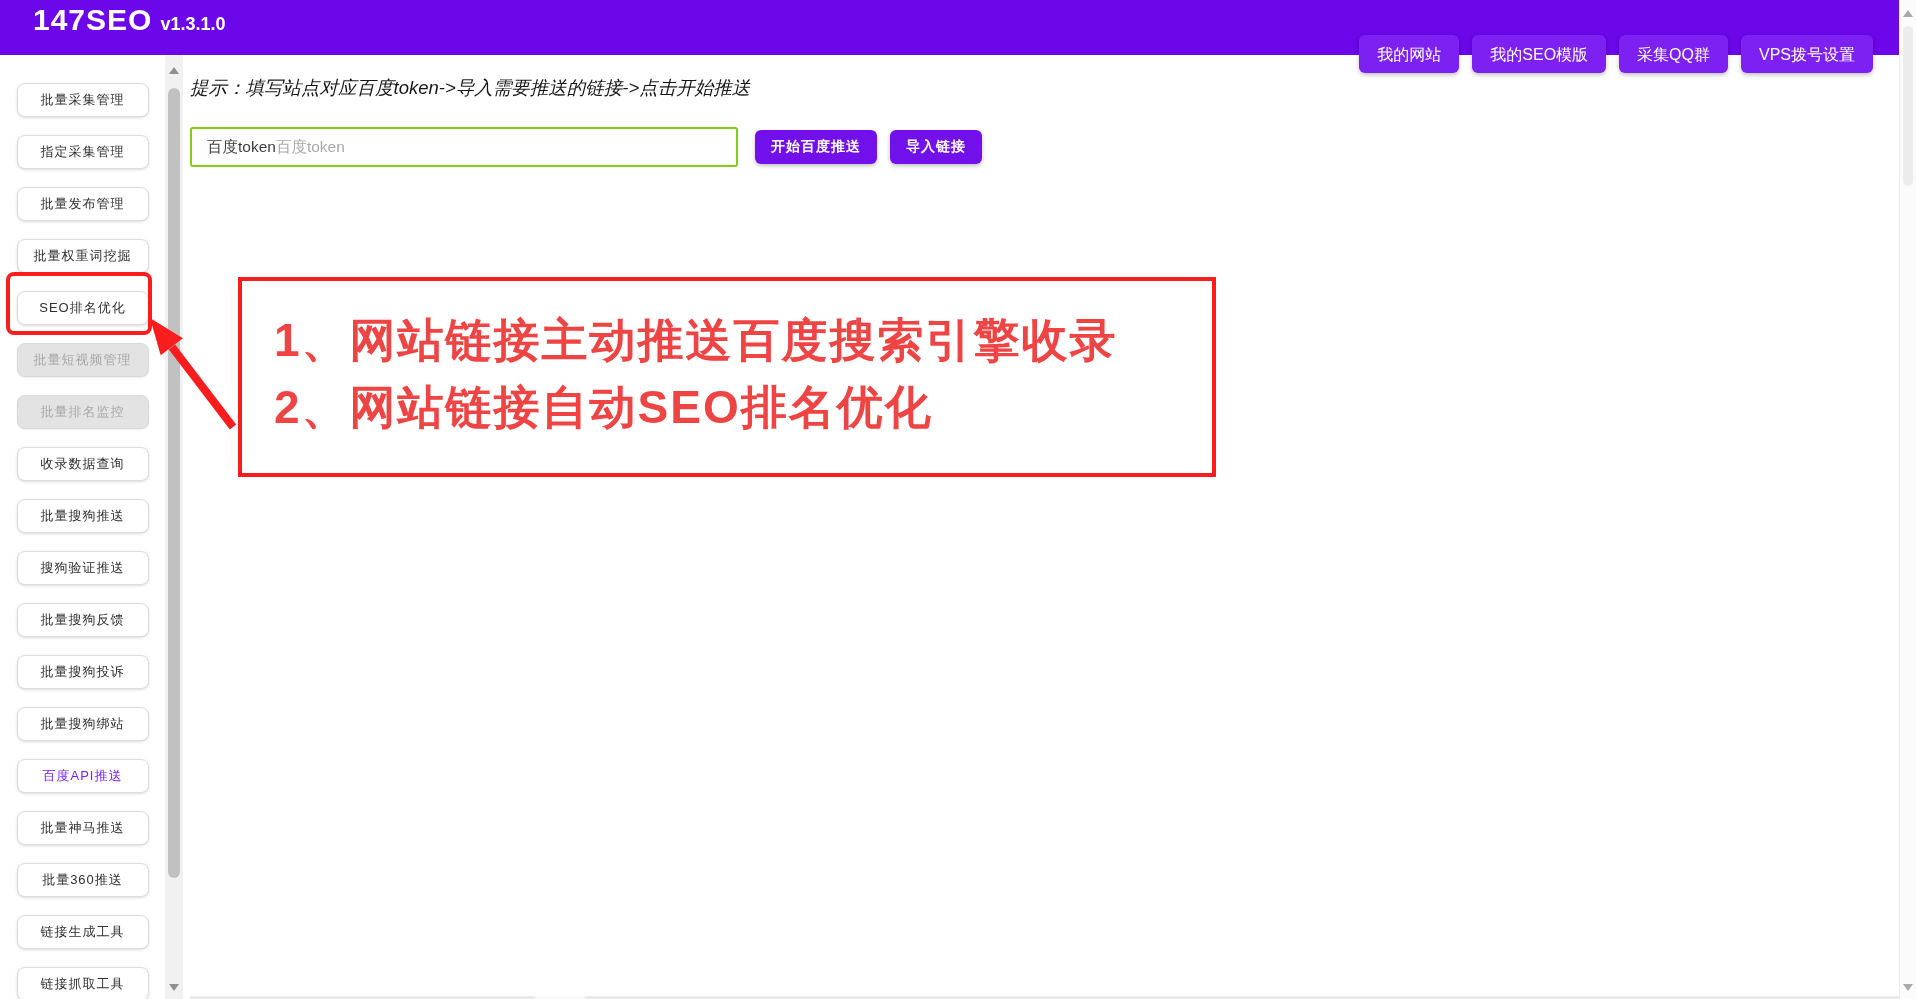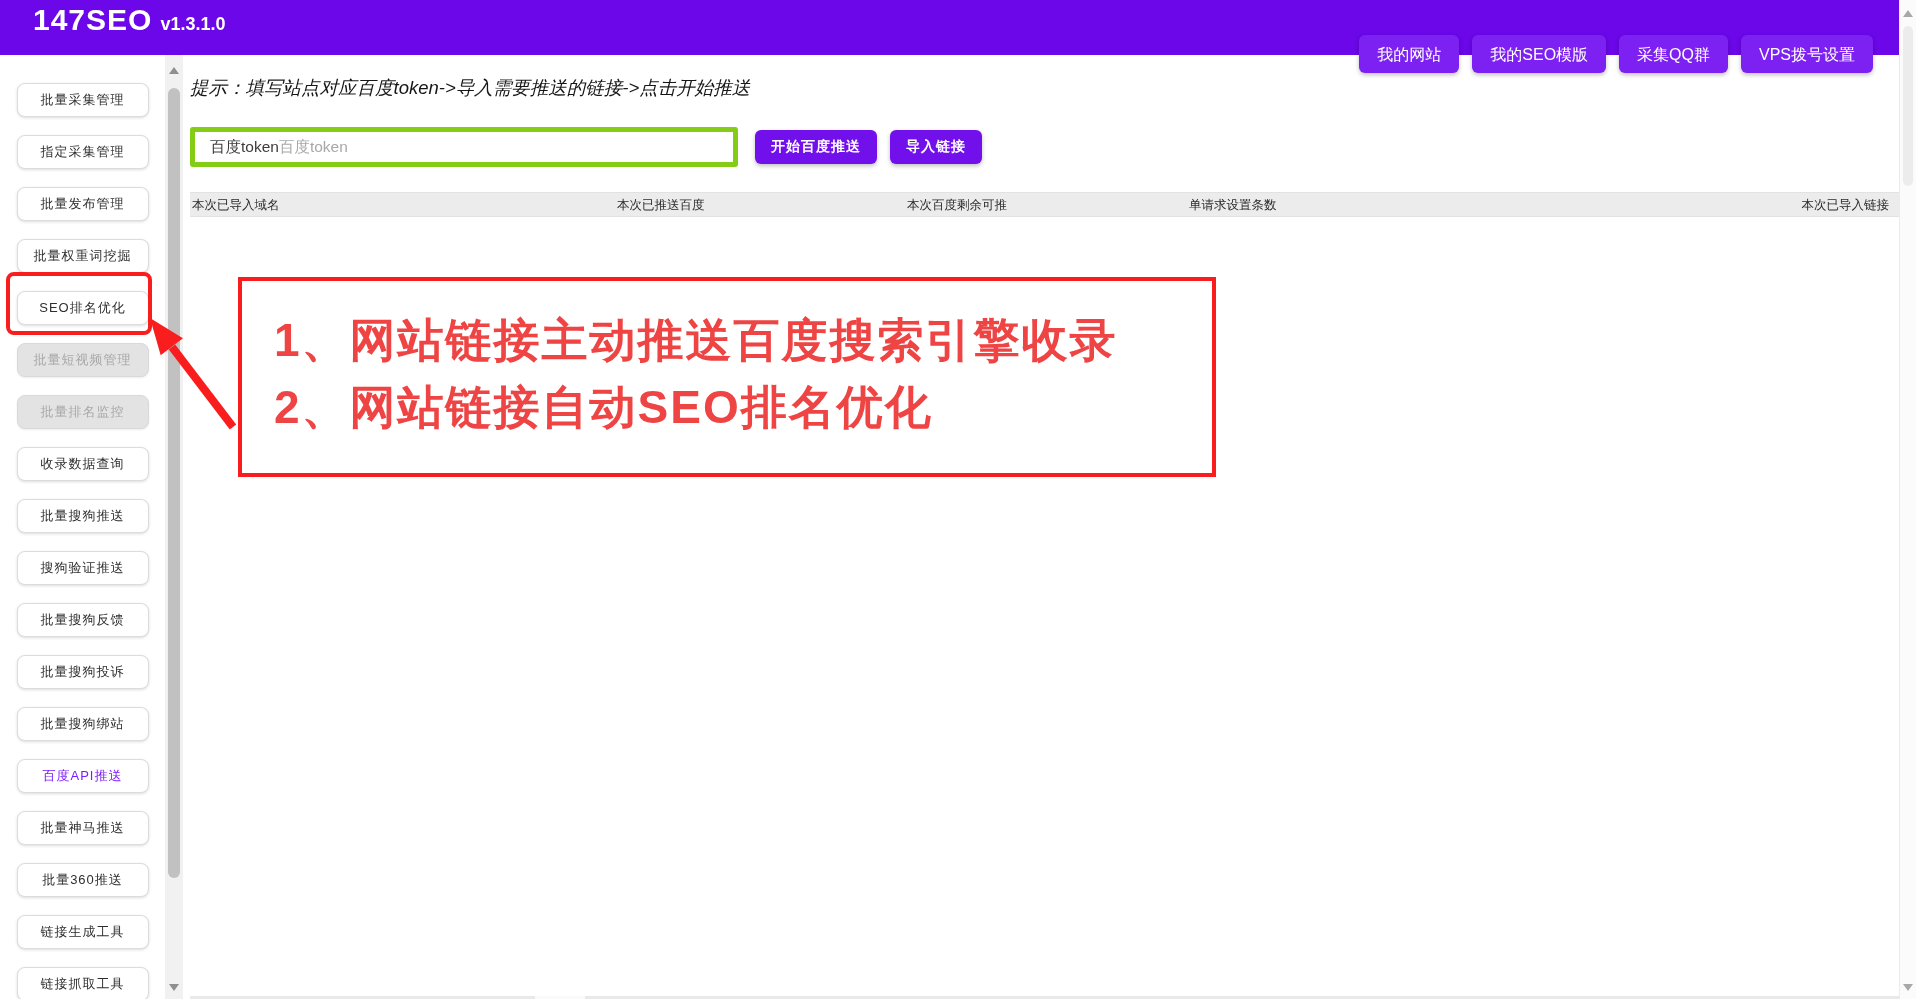--- a/index.html
+++ b/index.html
@@ -43,7 +43,7 @@
   
   .hint{position:absolute;left:190px;top:75px;font-size:18.5px;color:#161616;font-style:italic;}
   .push-row{position:absolute;left:190px;top:127px;display:flex;align-items:center;height:40px;}
-  .token-input{width:548px;height:40px;border:5px solid #84cc16;border-radius:3px;background:#fff;display:flex;
+  .token-input{width:548px;height:40px;border:2px solid #84cc16;border-radius:3px;background:#fff;display:flex;
                align-items:center;padding-left:15px;box-sizing:border-box;cursor:text;}
   .token-label{font-size:15.5px;color:#3c3c3c;}
   .token-placeholder{font-size:15.5px;color:#a8a8a8;}

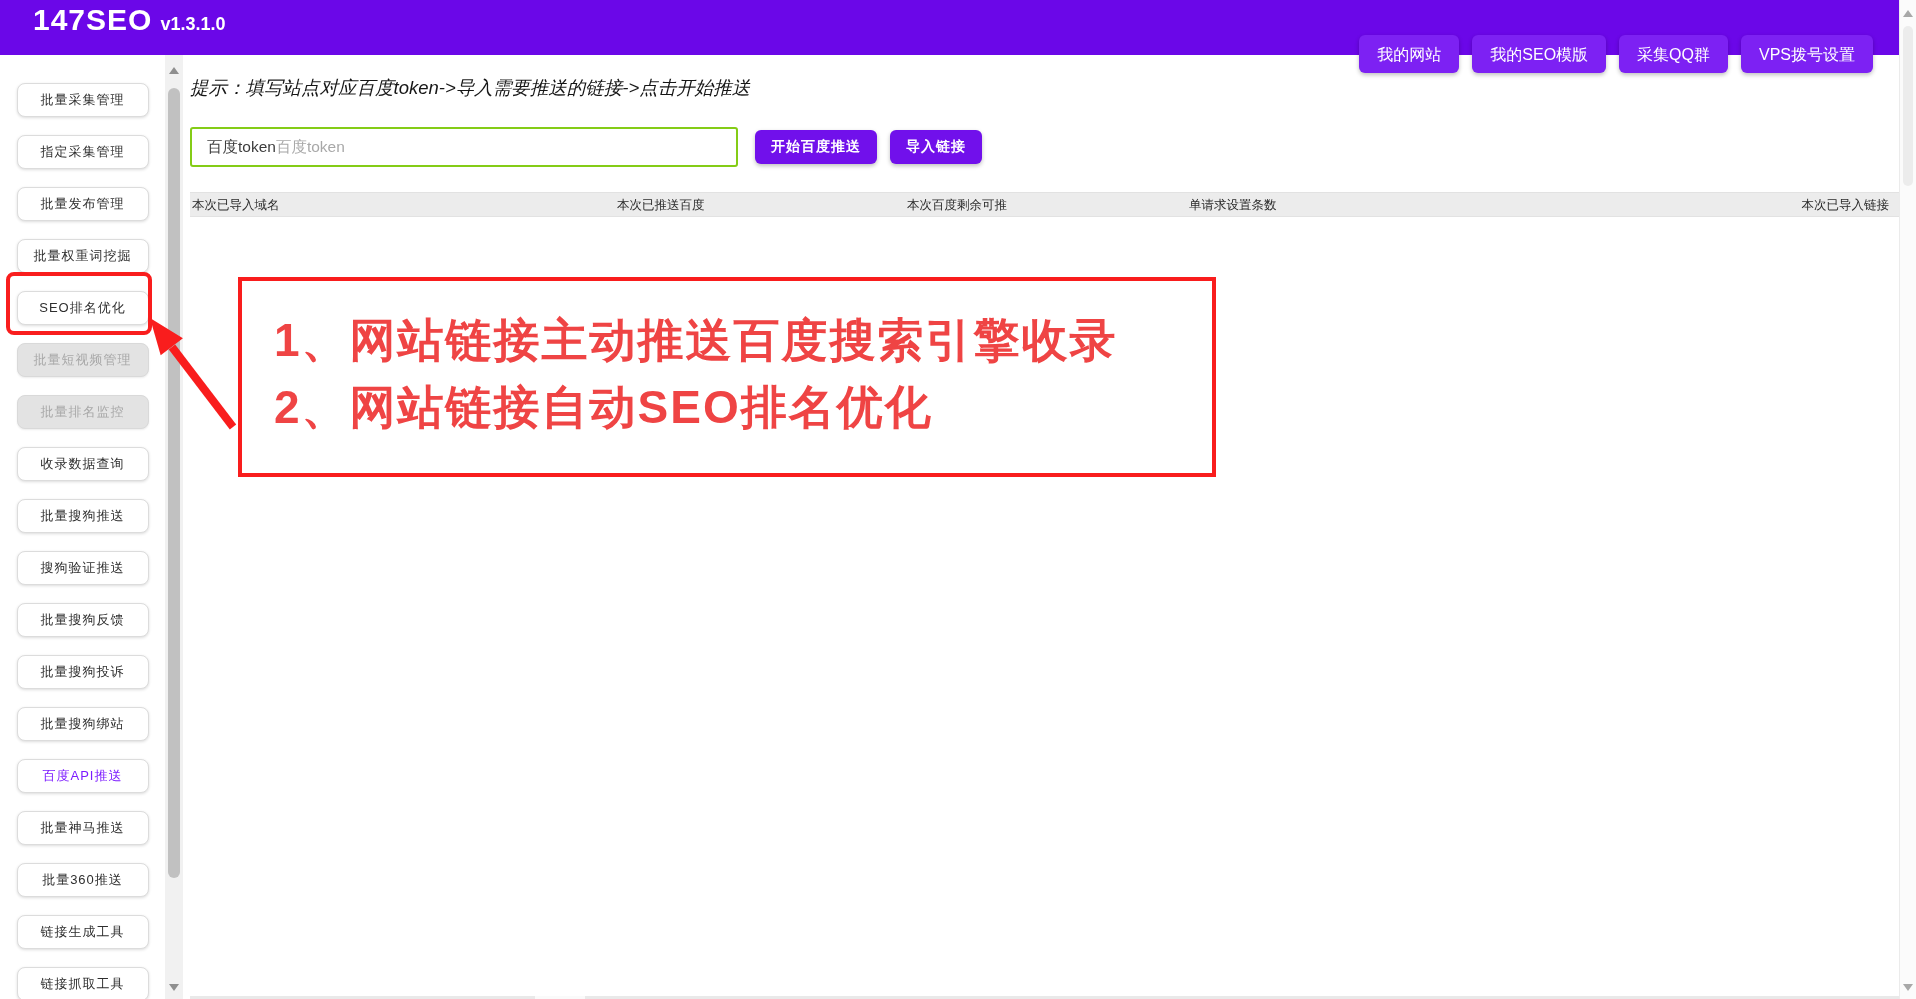--- a/index.html
+++ b/index.html
@@ -121,13 +121,6 @@
     <button class="action-btn btn-import">导入链接</button>
   </div>
 
-  <div class="table-head">
-      <span class="th c0">本次已导入域名</span>
-      <span class="th c1">本次已推送百度</span>
-      <span class="th c2">本次百度剩余可推</span>
-      <span class="th c3">单请求设置条数</span>
-      <span class="th c4">本次已导入链接</span>
-    </div>
 
   <div class="ann-ring"></div>
 

